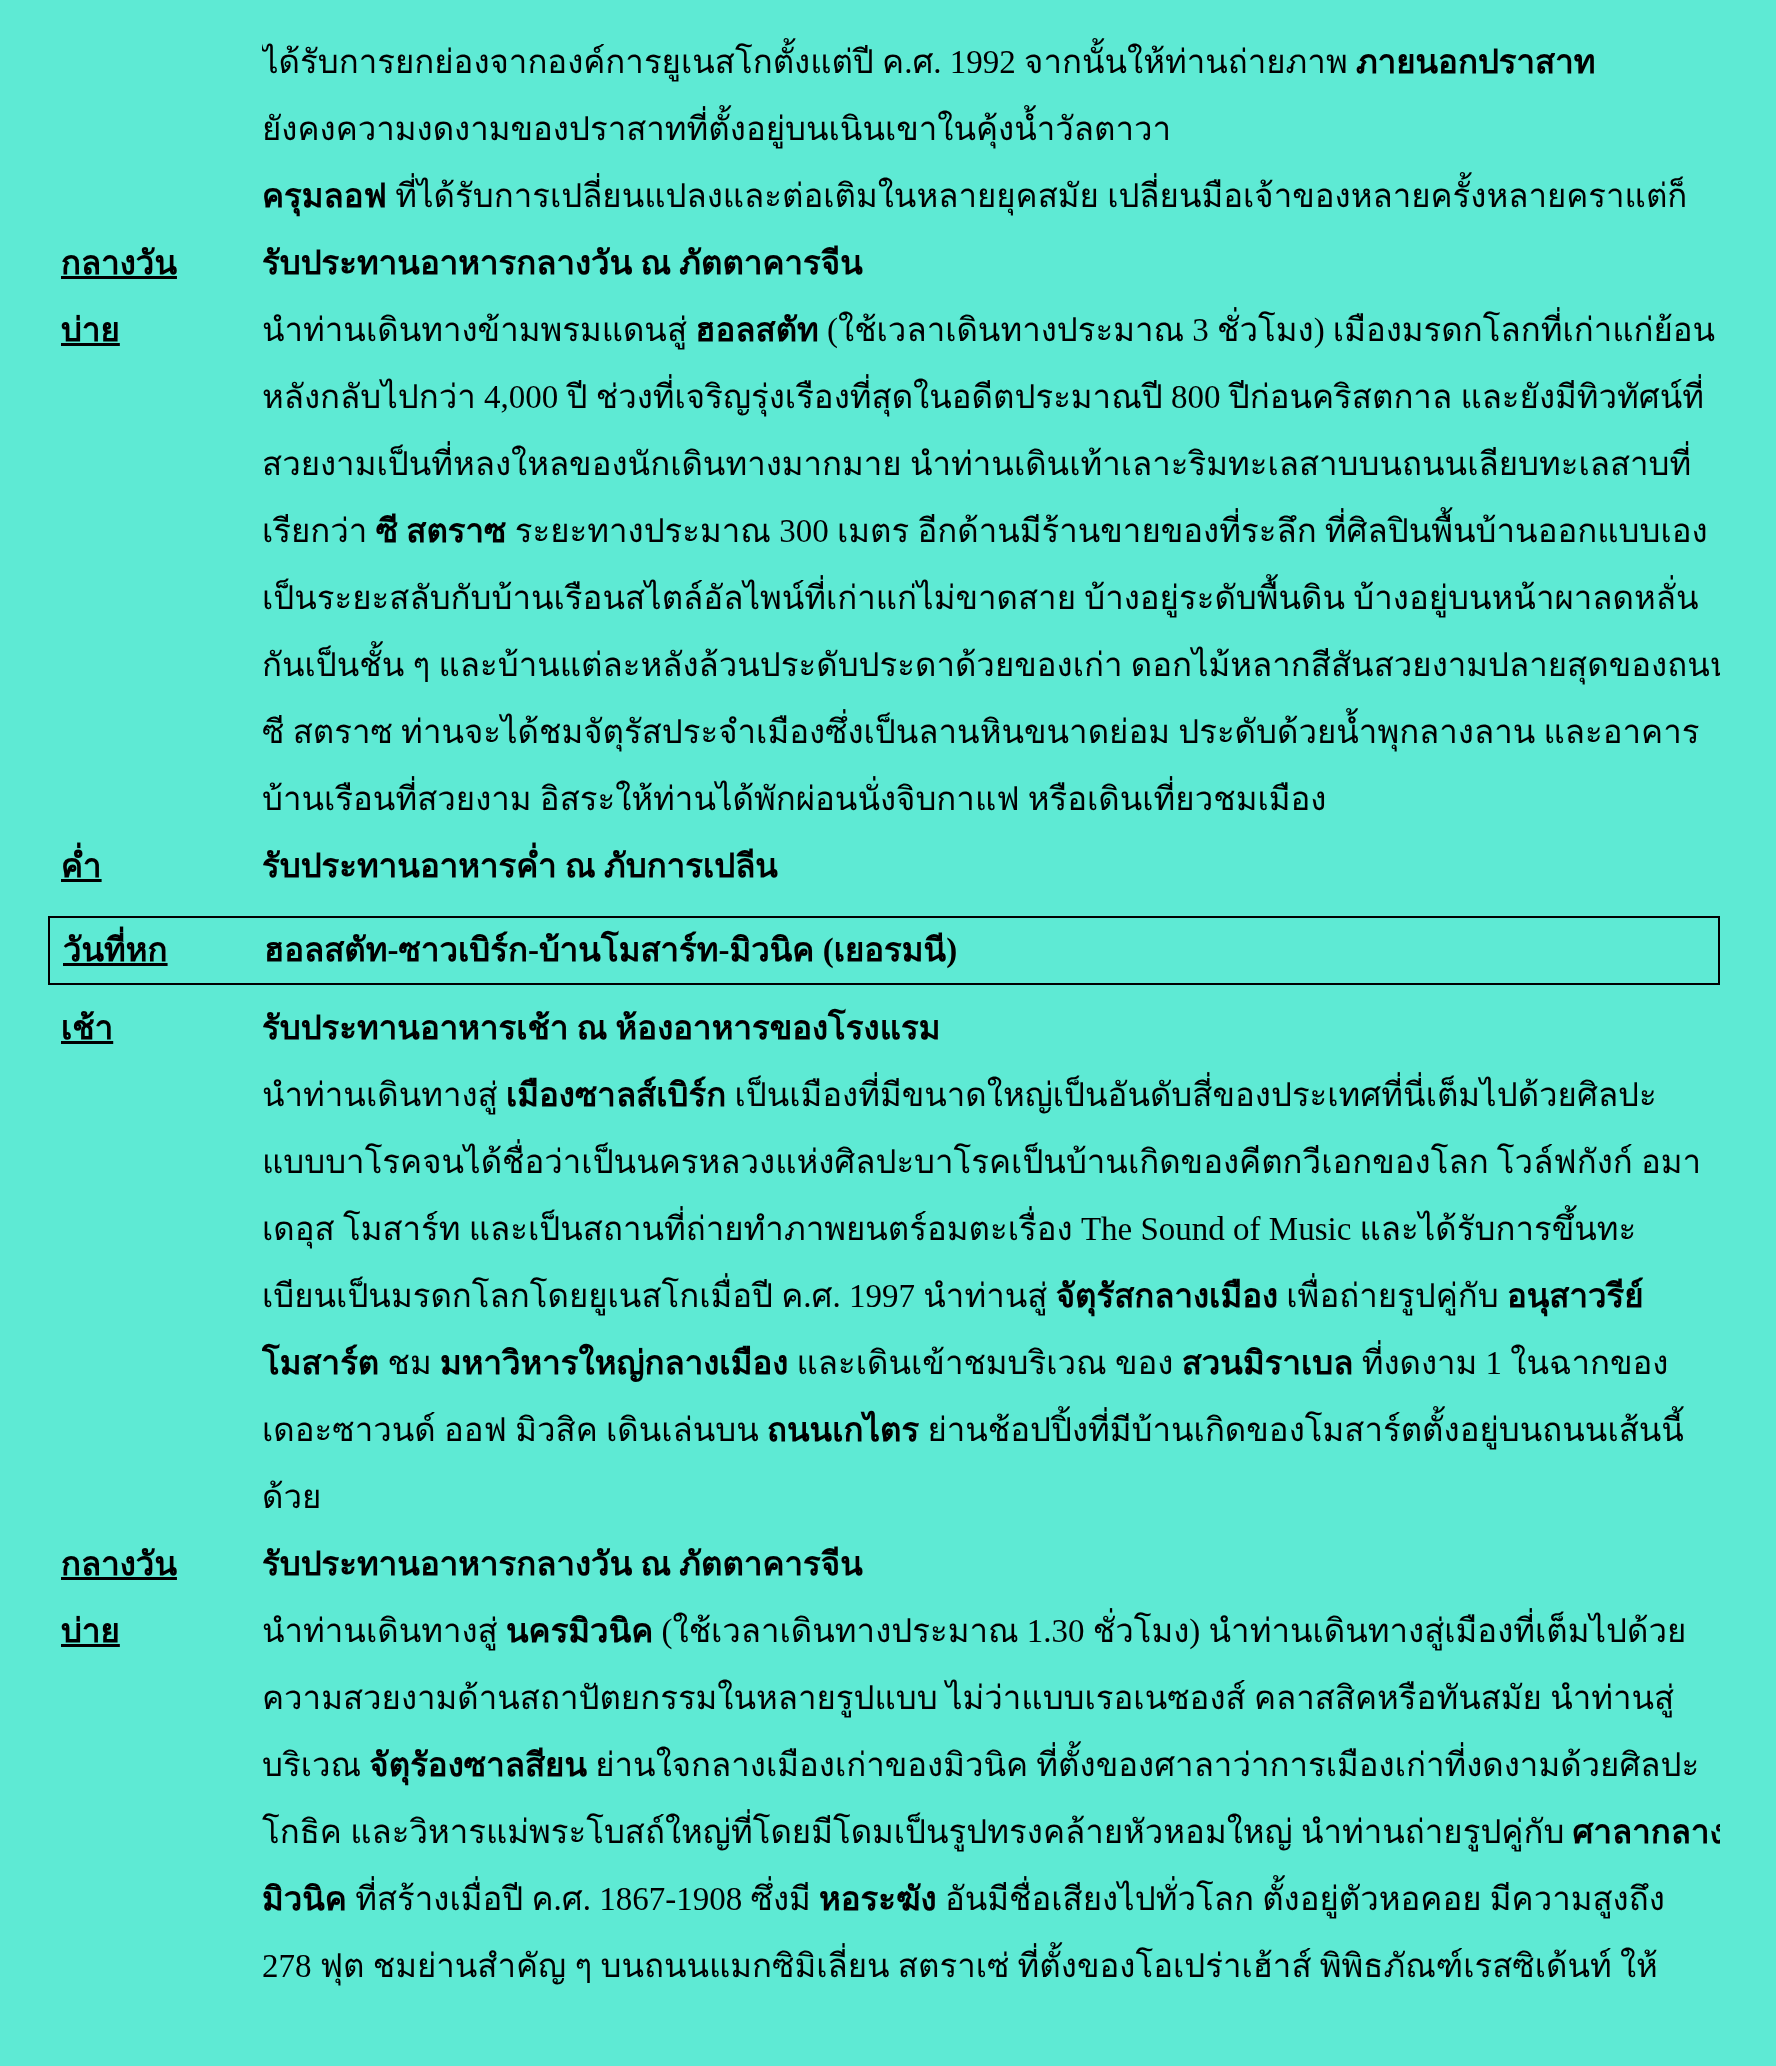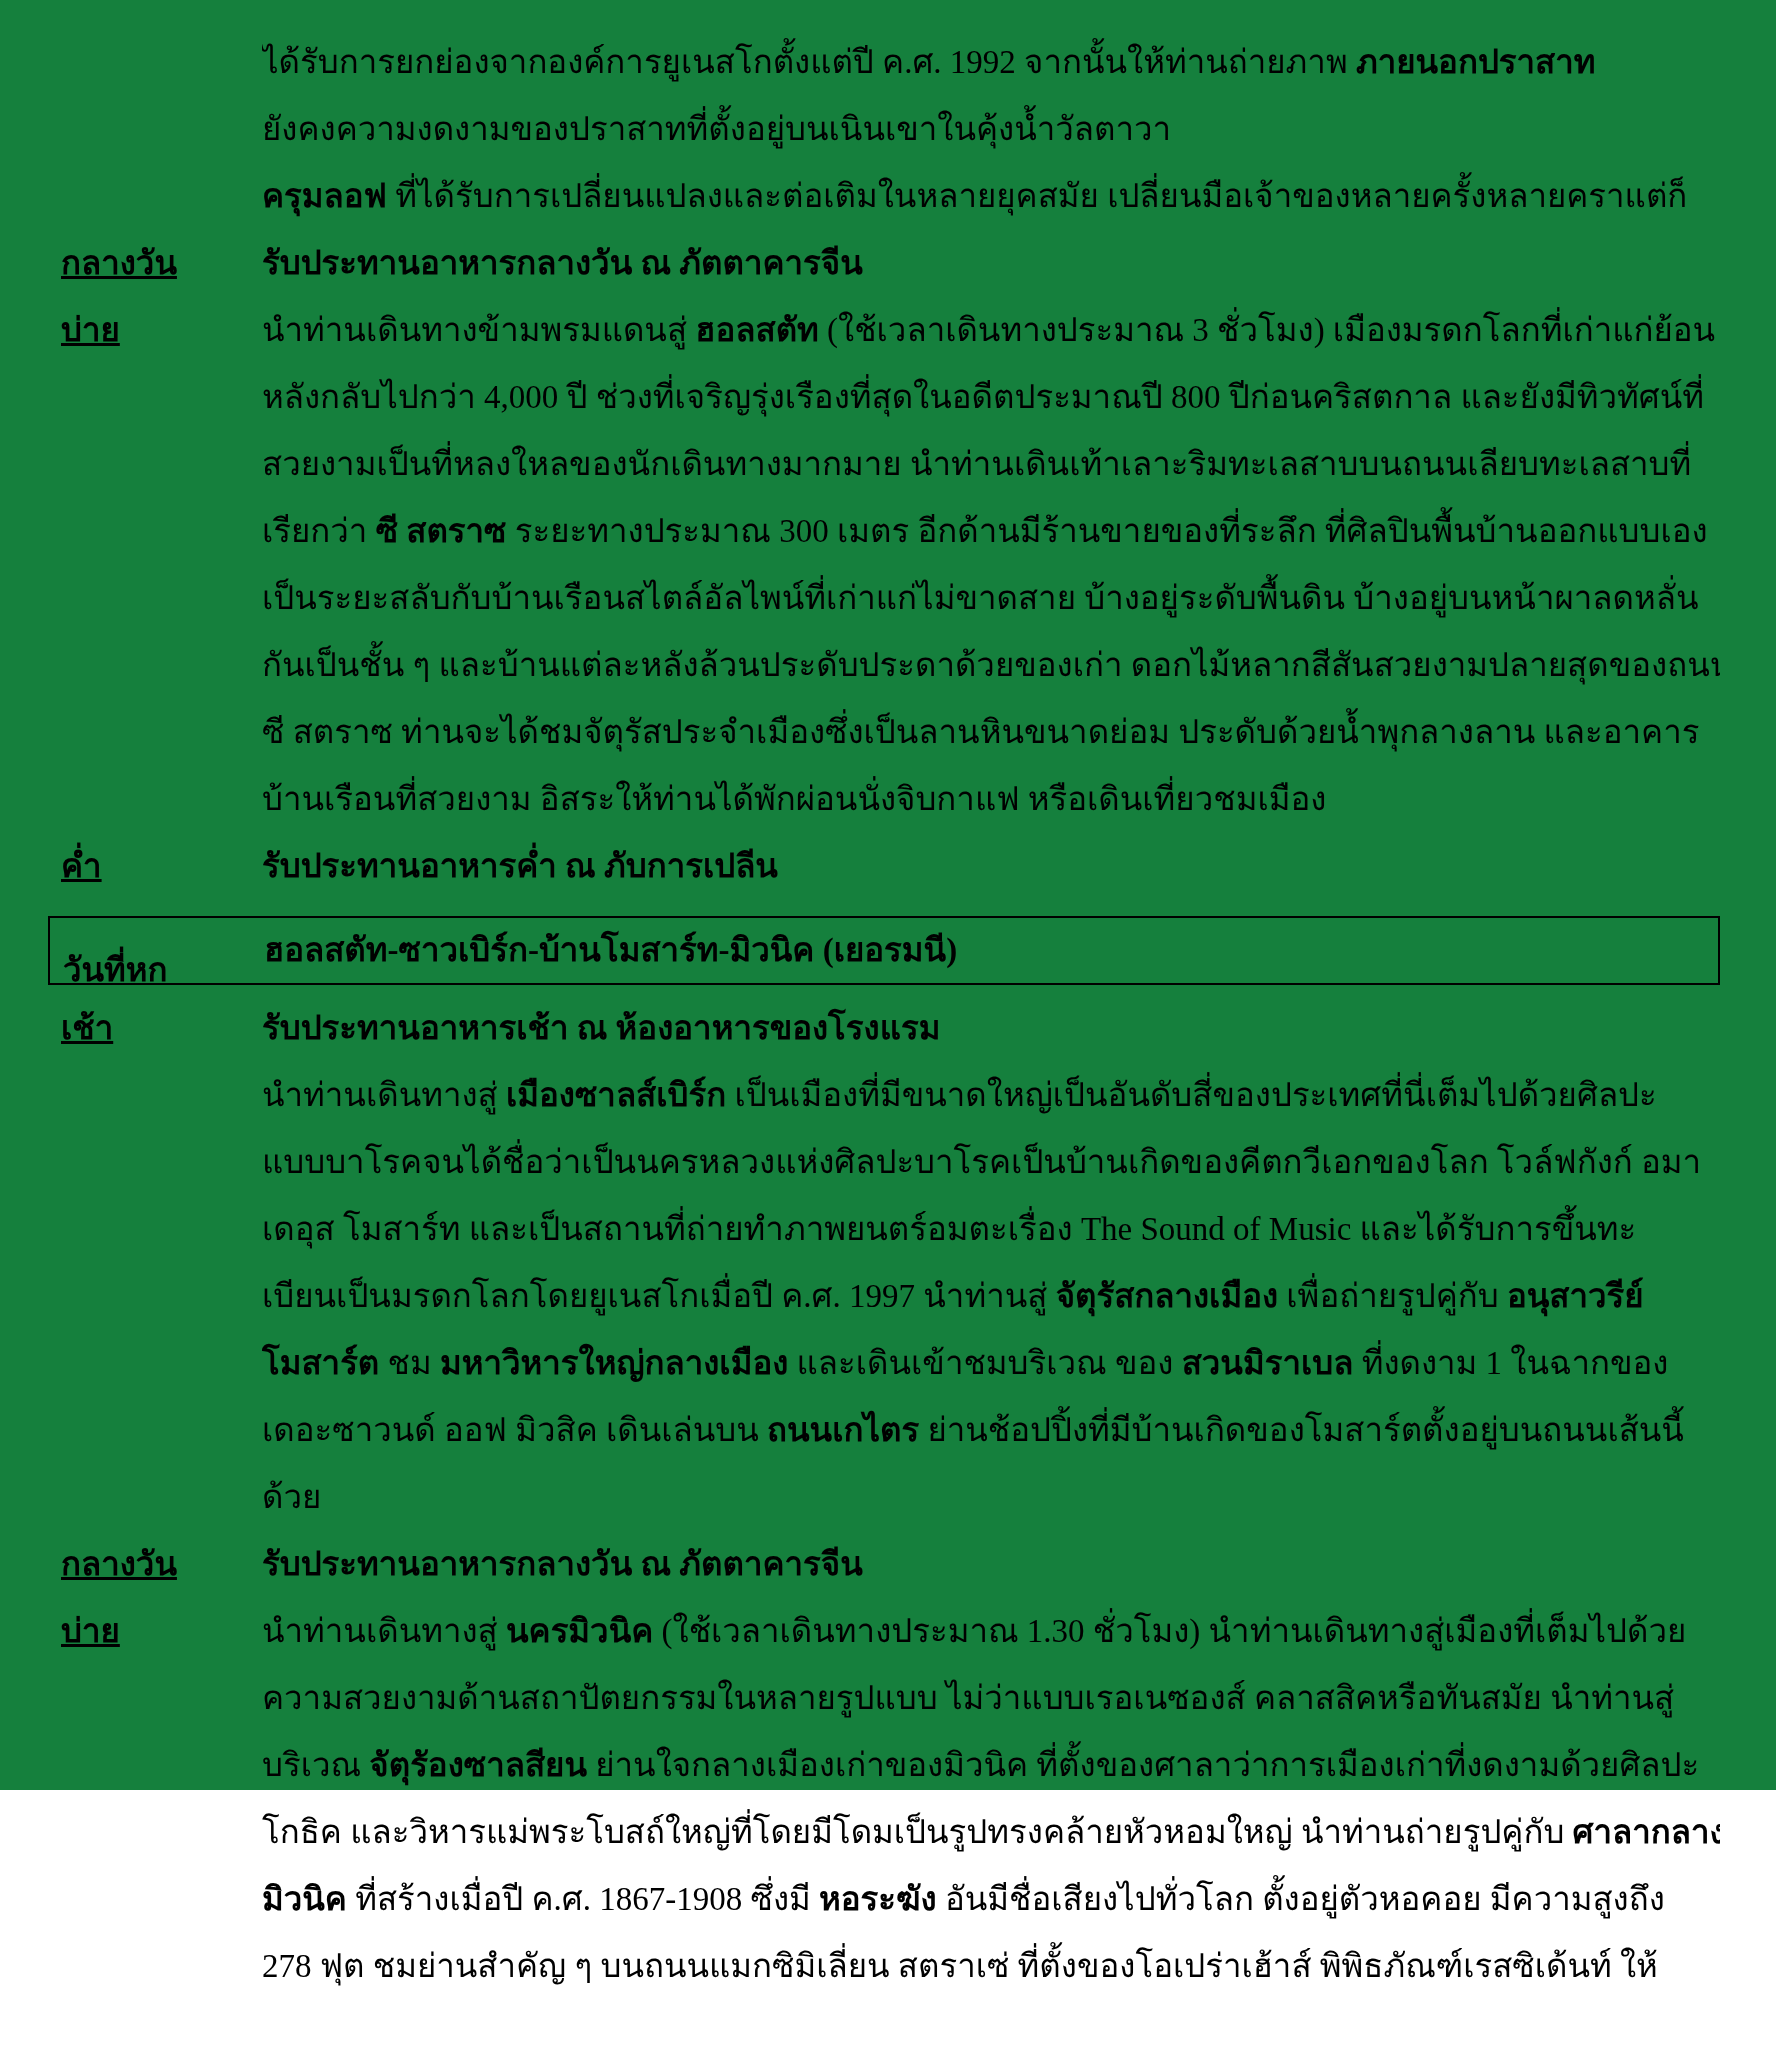--- a/index.html
+++ b/index.html
@@ -17,9 +17,9 @@
   .page {
     box-sizing: border-box;
     width: 1776px;
-    height: 1790px;
+    height: 2066px;
     padding: 29px 56px 0 61px;
-    background: #15803d;
+    background: #5eead4;
   }
   .row {
     display: flex;

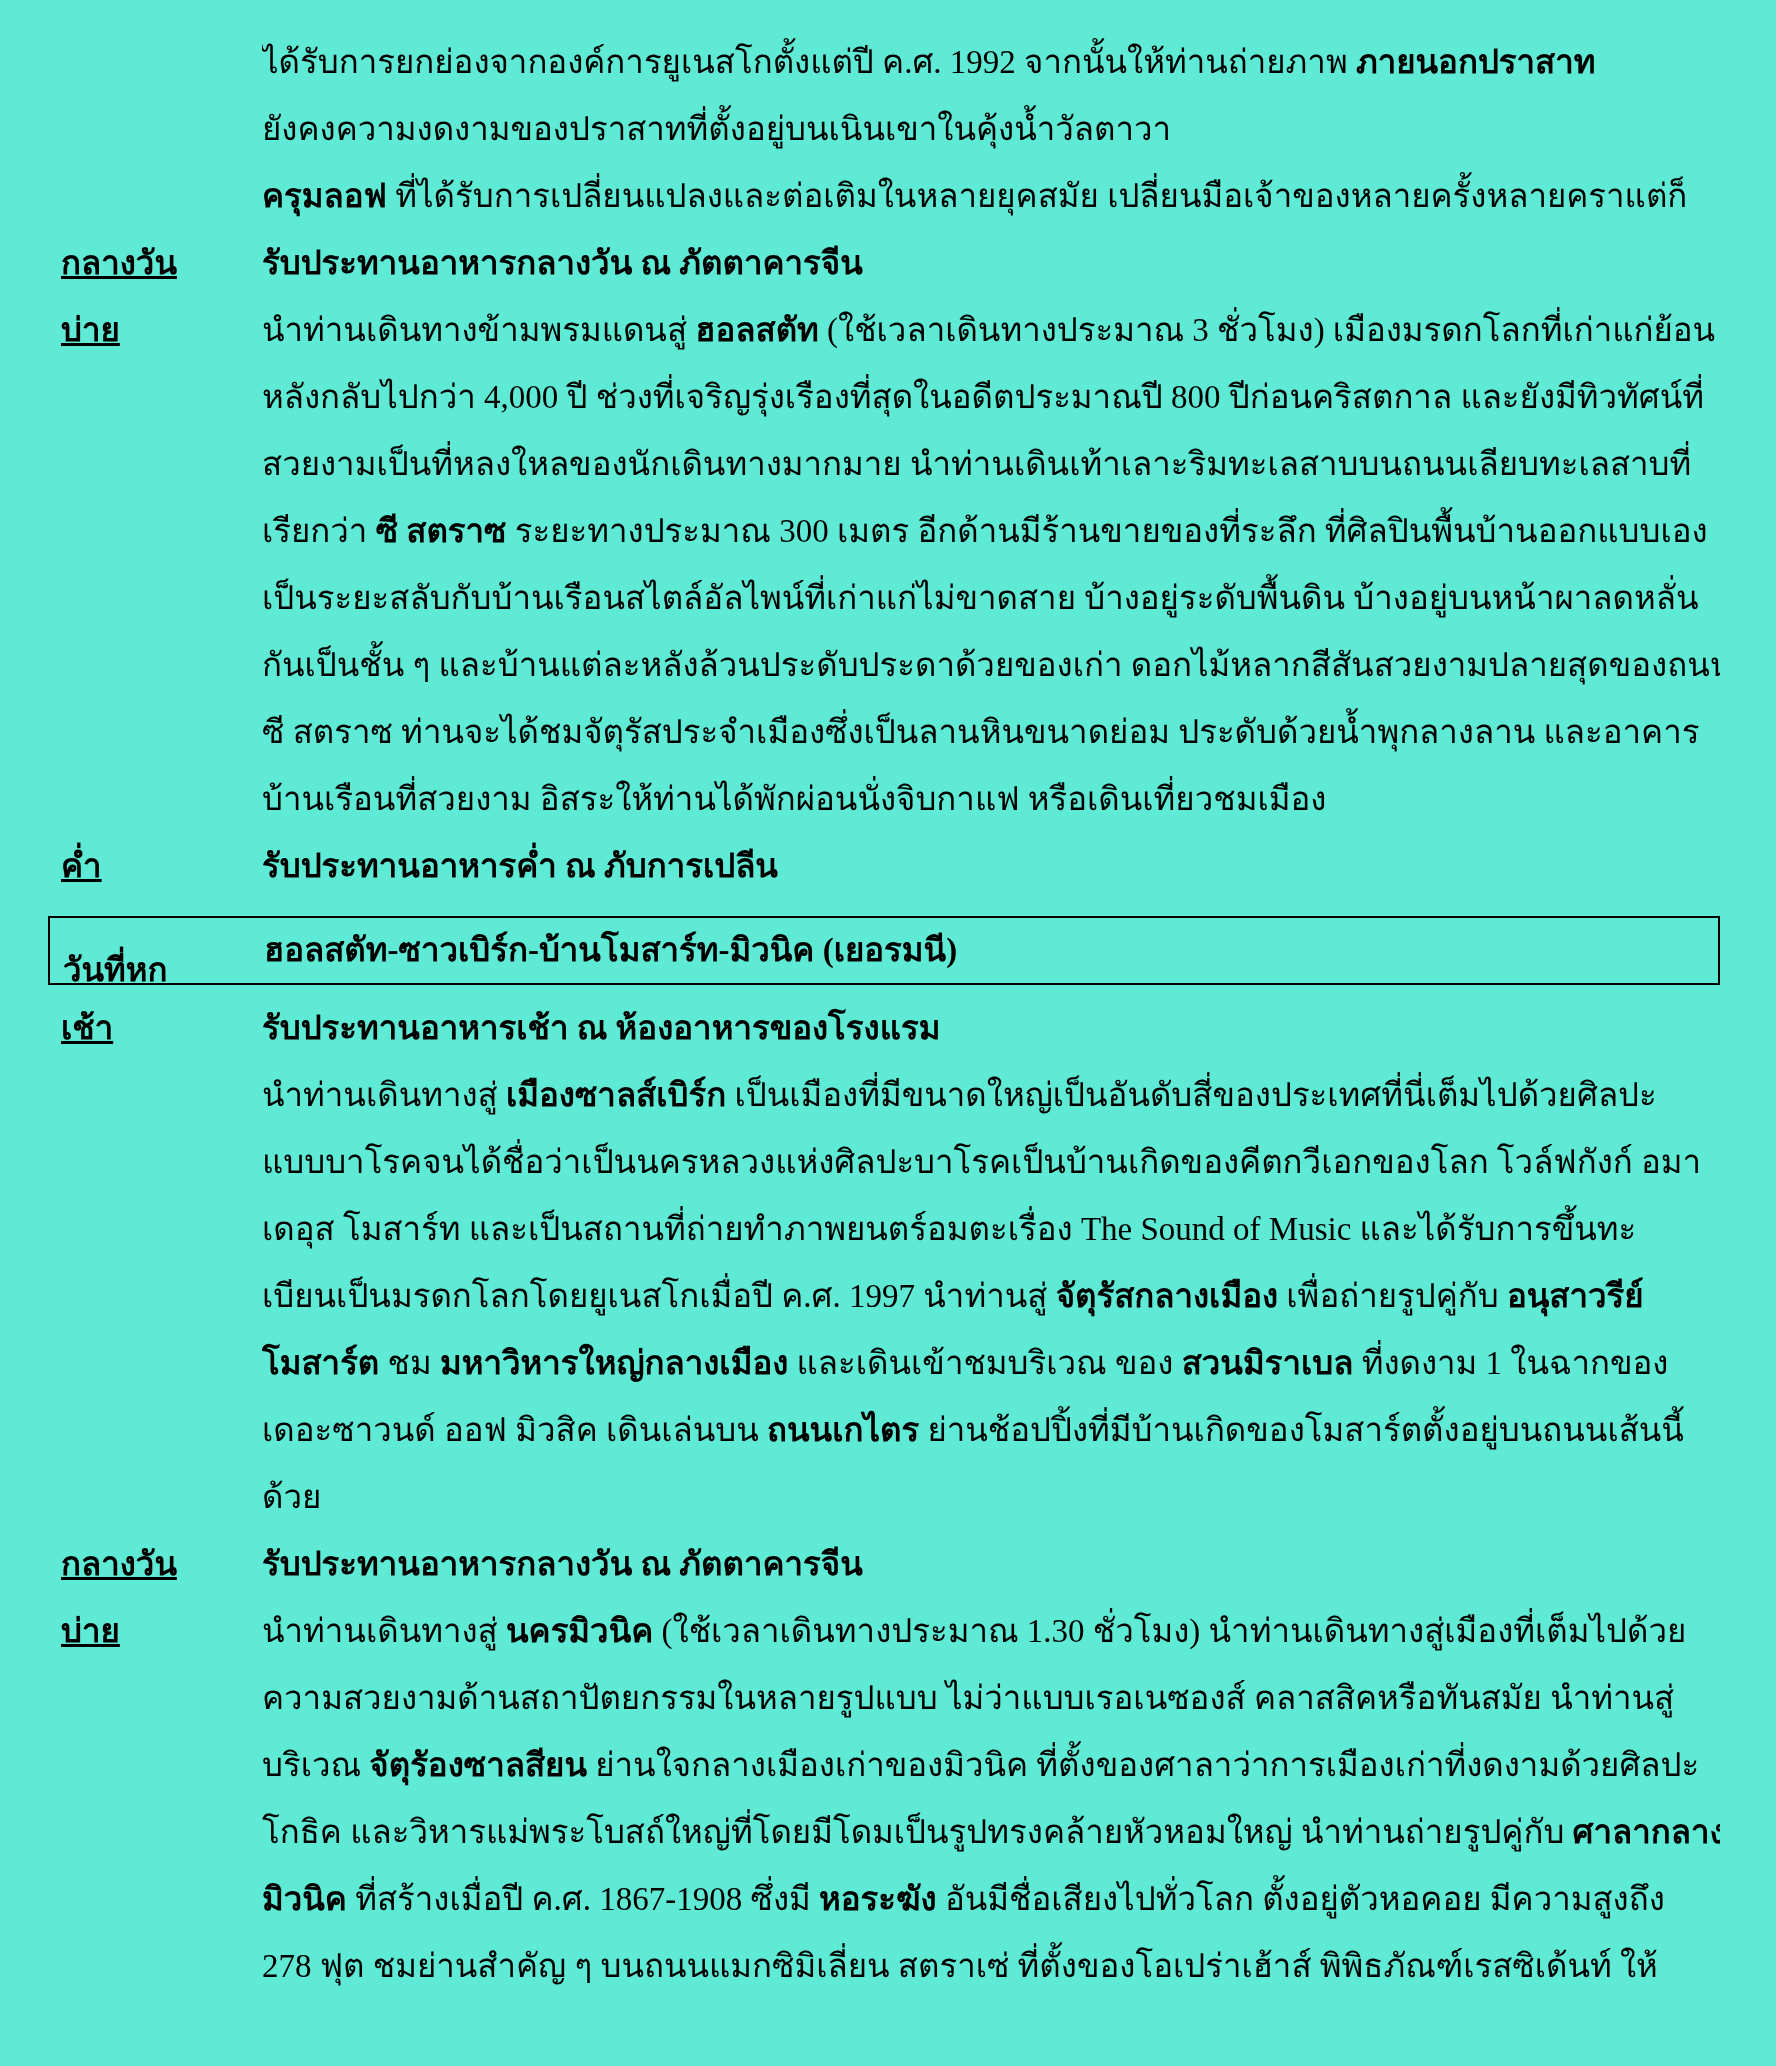--- a/index.html
+++ b/index.html
@@ -53,7 +53,7 @@
     white-space: nowrap;
     overflow: hidden;
   }
-  .daybox .label { flex: 0 0 201px; width: 201px; margin-top: 20px; }
+  .daybox .label { flex: 0 0 201px; width: 201px; }
 </style>
 </head>
 <body>

